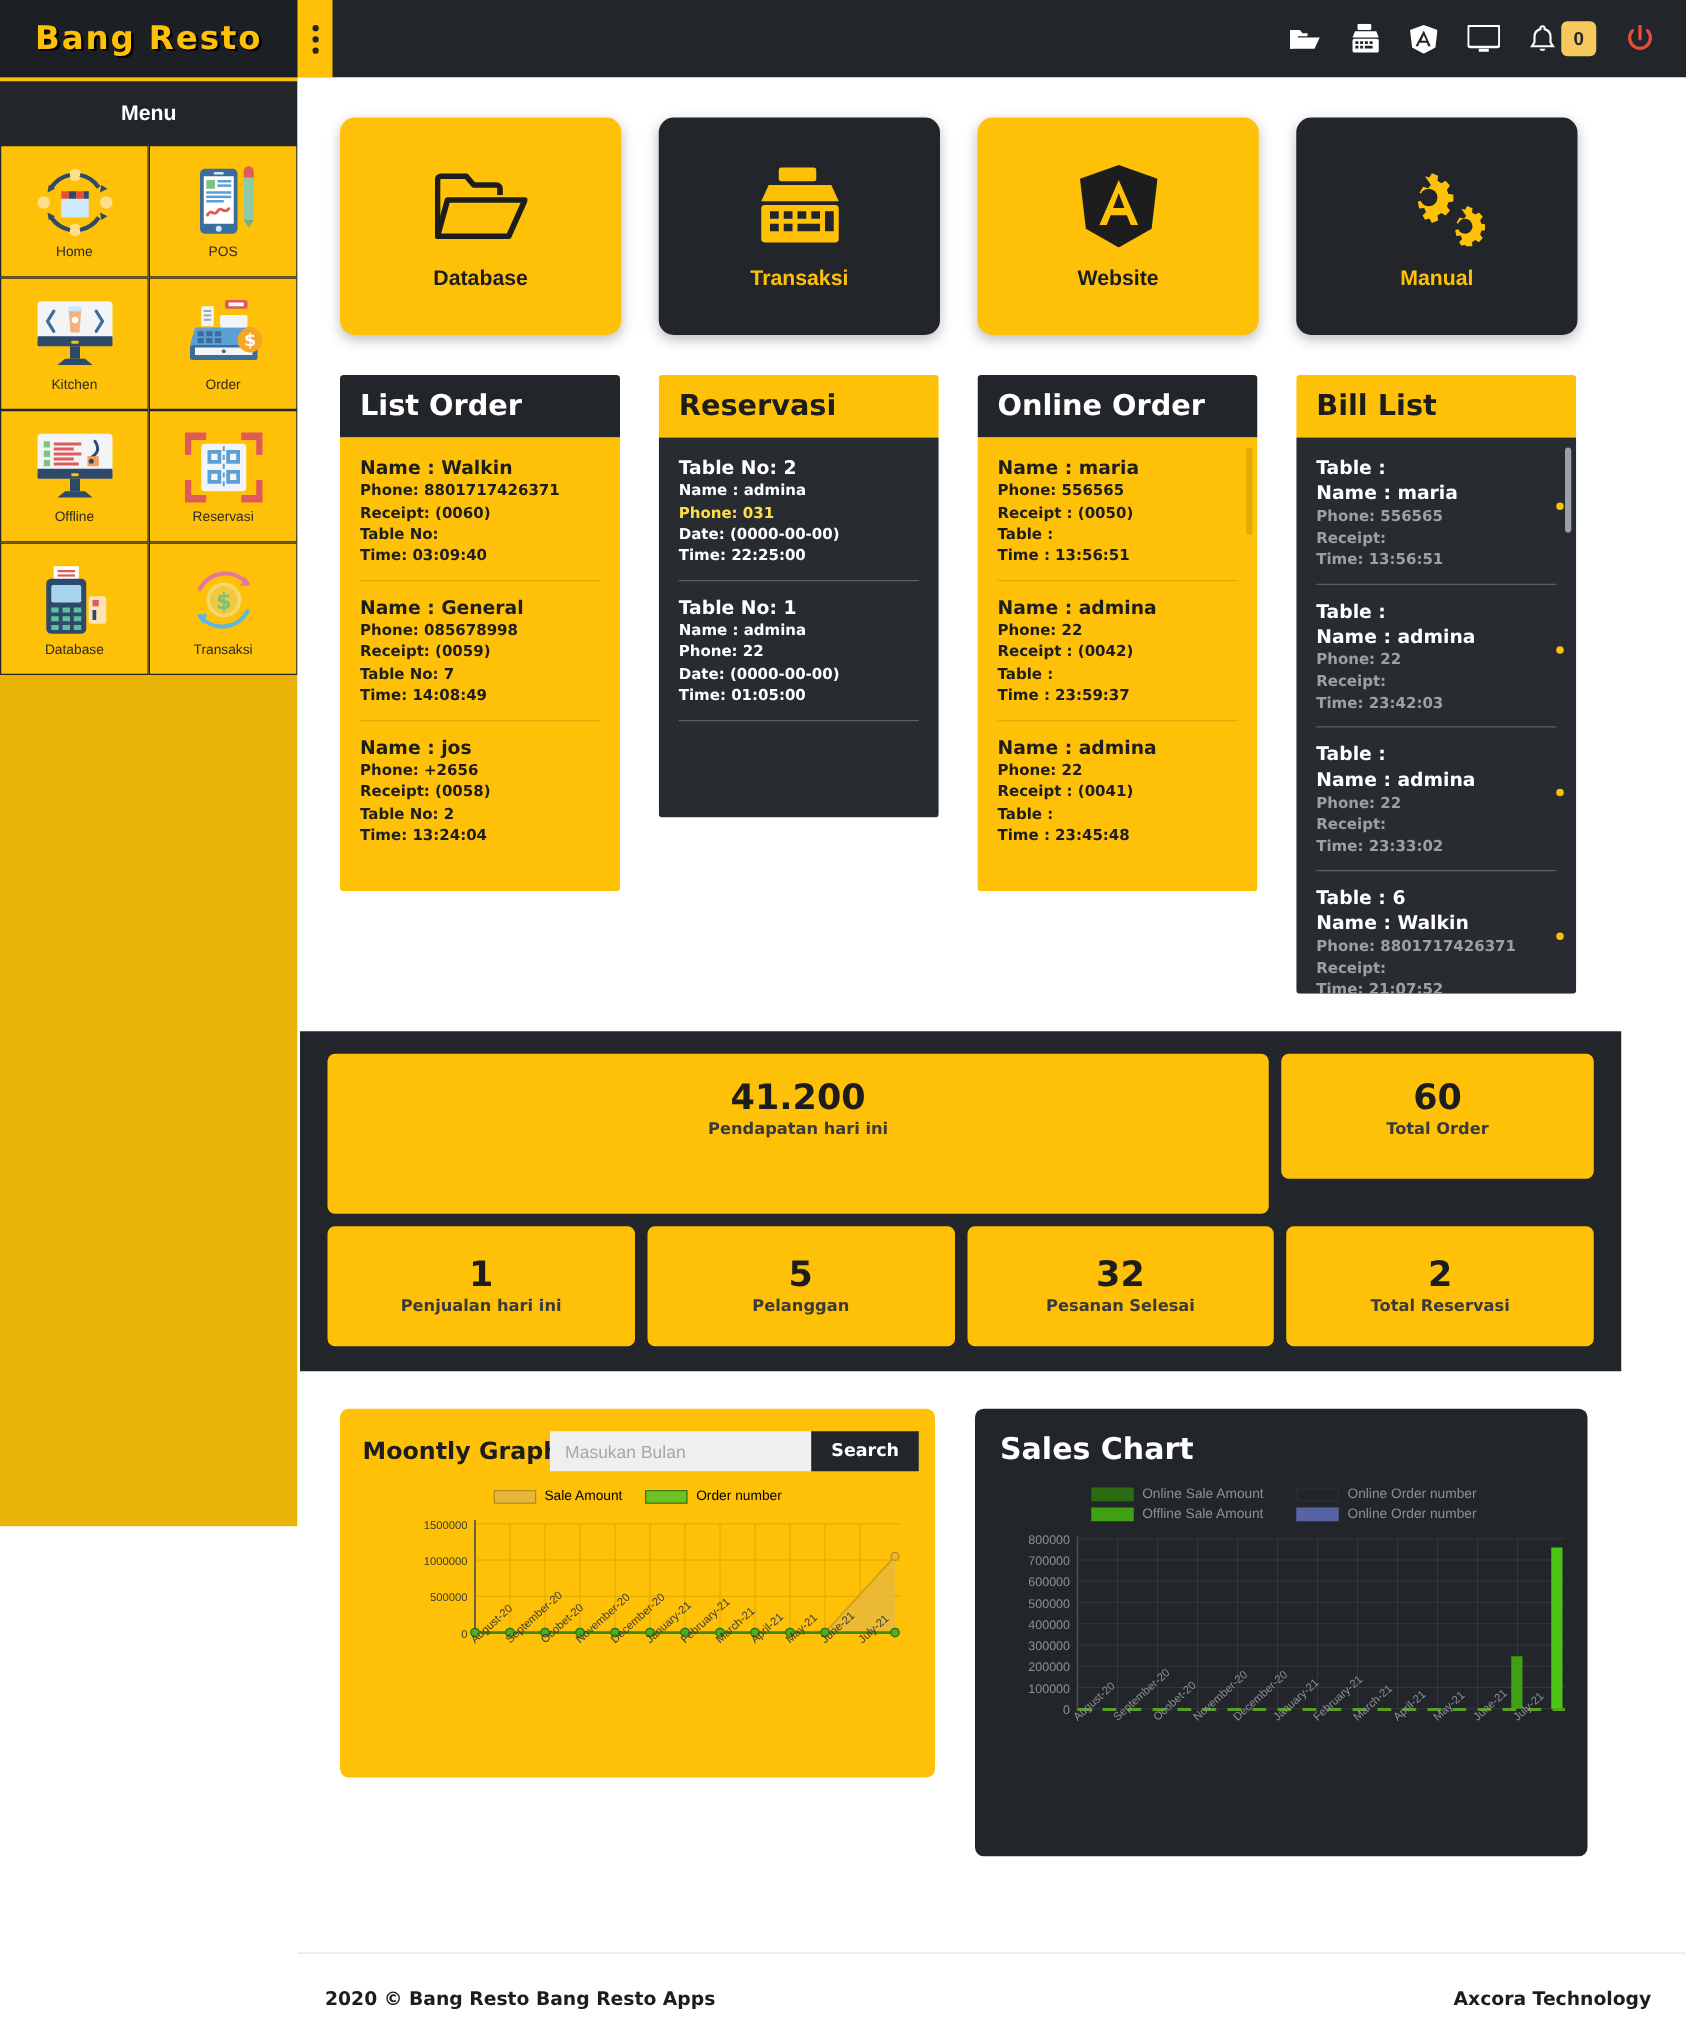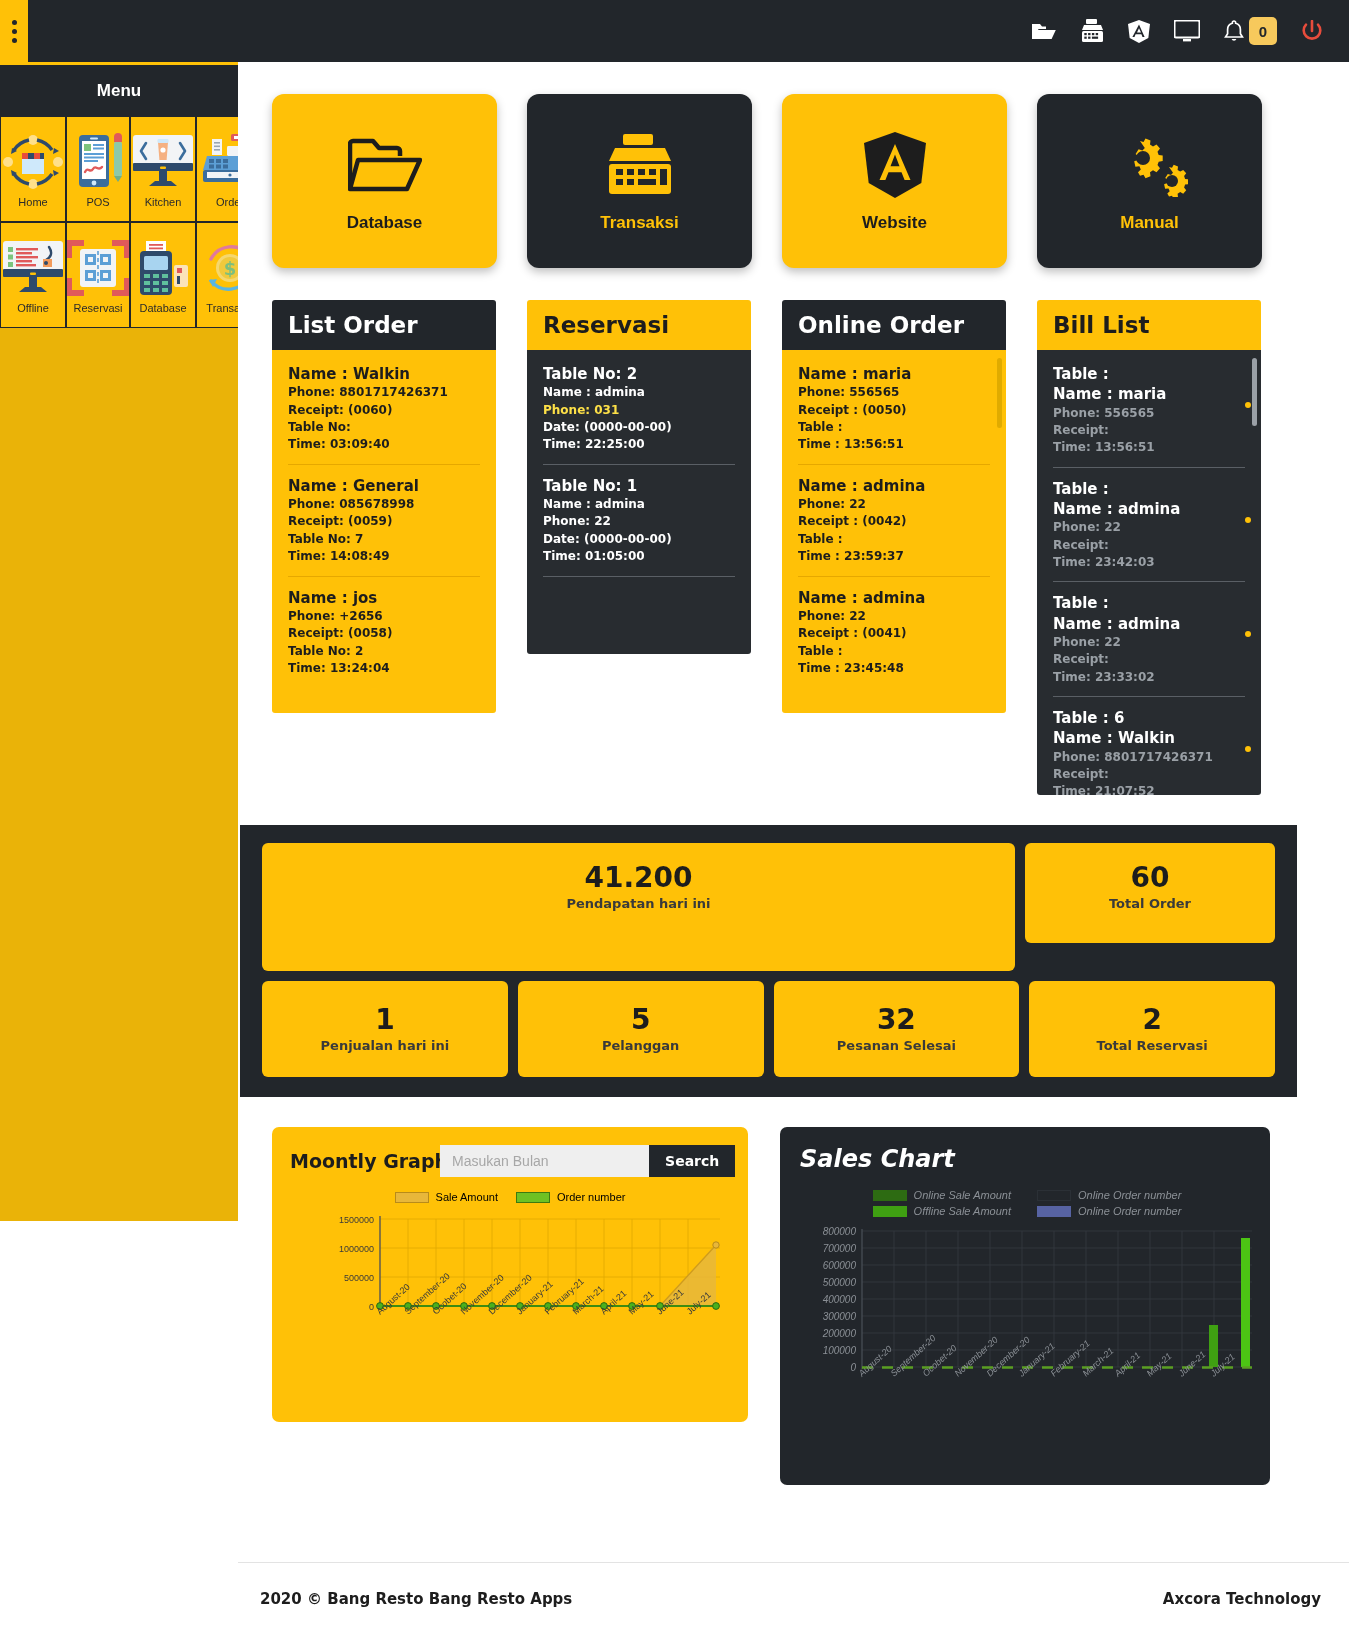--- a/index.html
+++ b/index.html
@@ -167,6 +167,9 @@
 <div class="app">
 
   <div class="topbar">
+    <div class="brand-block">
+      <span class="brand-text">Bang Resto</span>
+    </div>
     <div class="kebab">
       <i></i>
       <i></i>

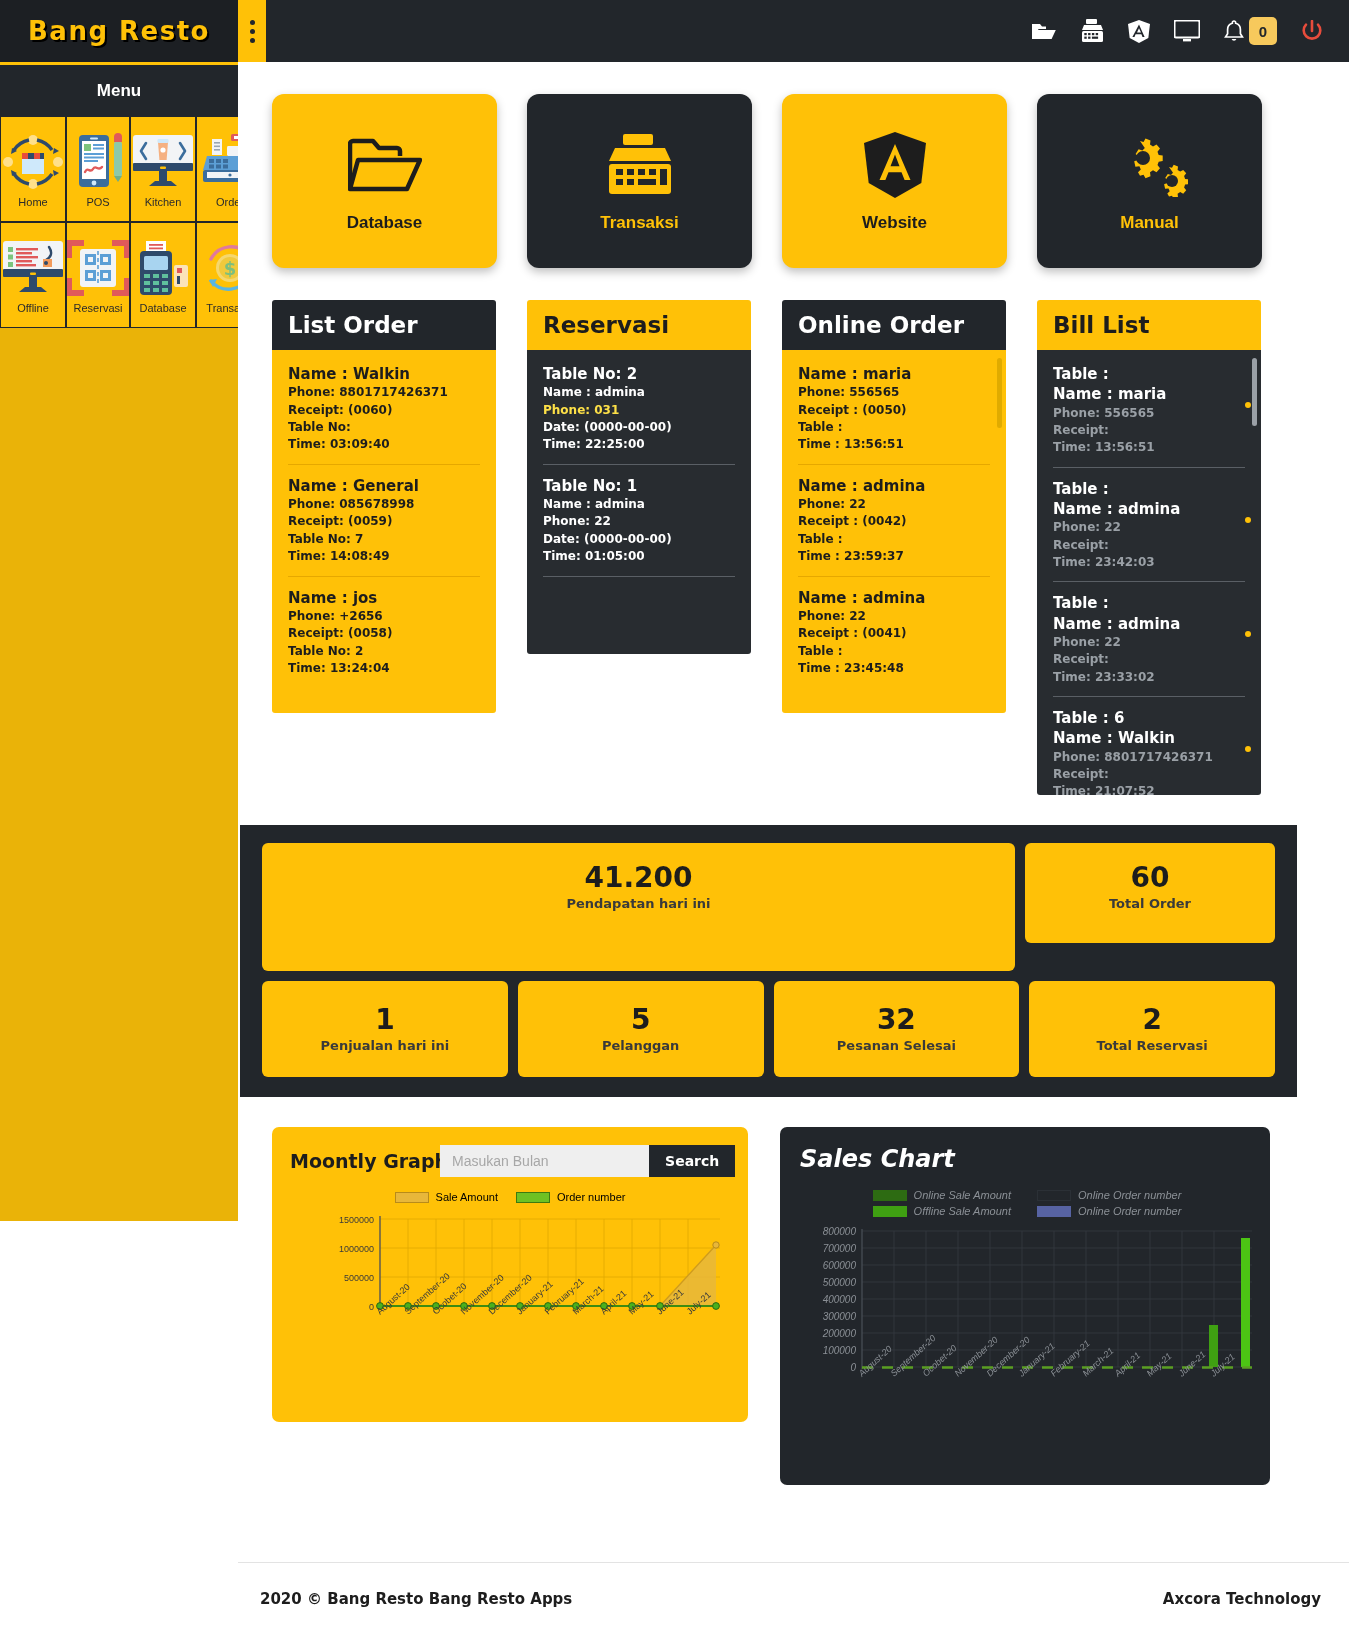--- a/index.html
+++ b/index.html
@@ -51,7 +51,7 @@
     display:flex; align-items:center; justify-content:center;
     border-top:3px solid #ffc107;
   }
-  .menu-grid { display:grid; grid-template-columns:1fr 1fr 1fr 1fr; }
+  .menu-grid { display:grid; grid-template-columns:1fr 1fr; }
   .menu-cell {
     height:106px; background:#ffc107; border:1px solid #22262b;
     display:flex; flex-direction:column; align-items:center; justify-content:center; gap:2px;

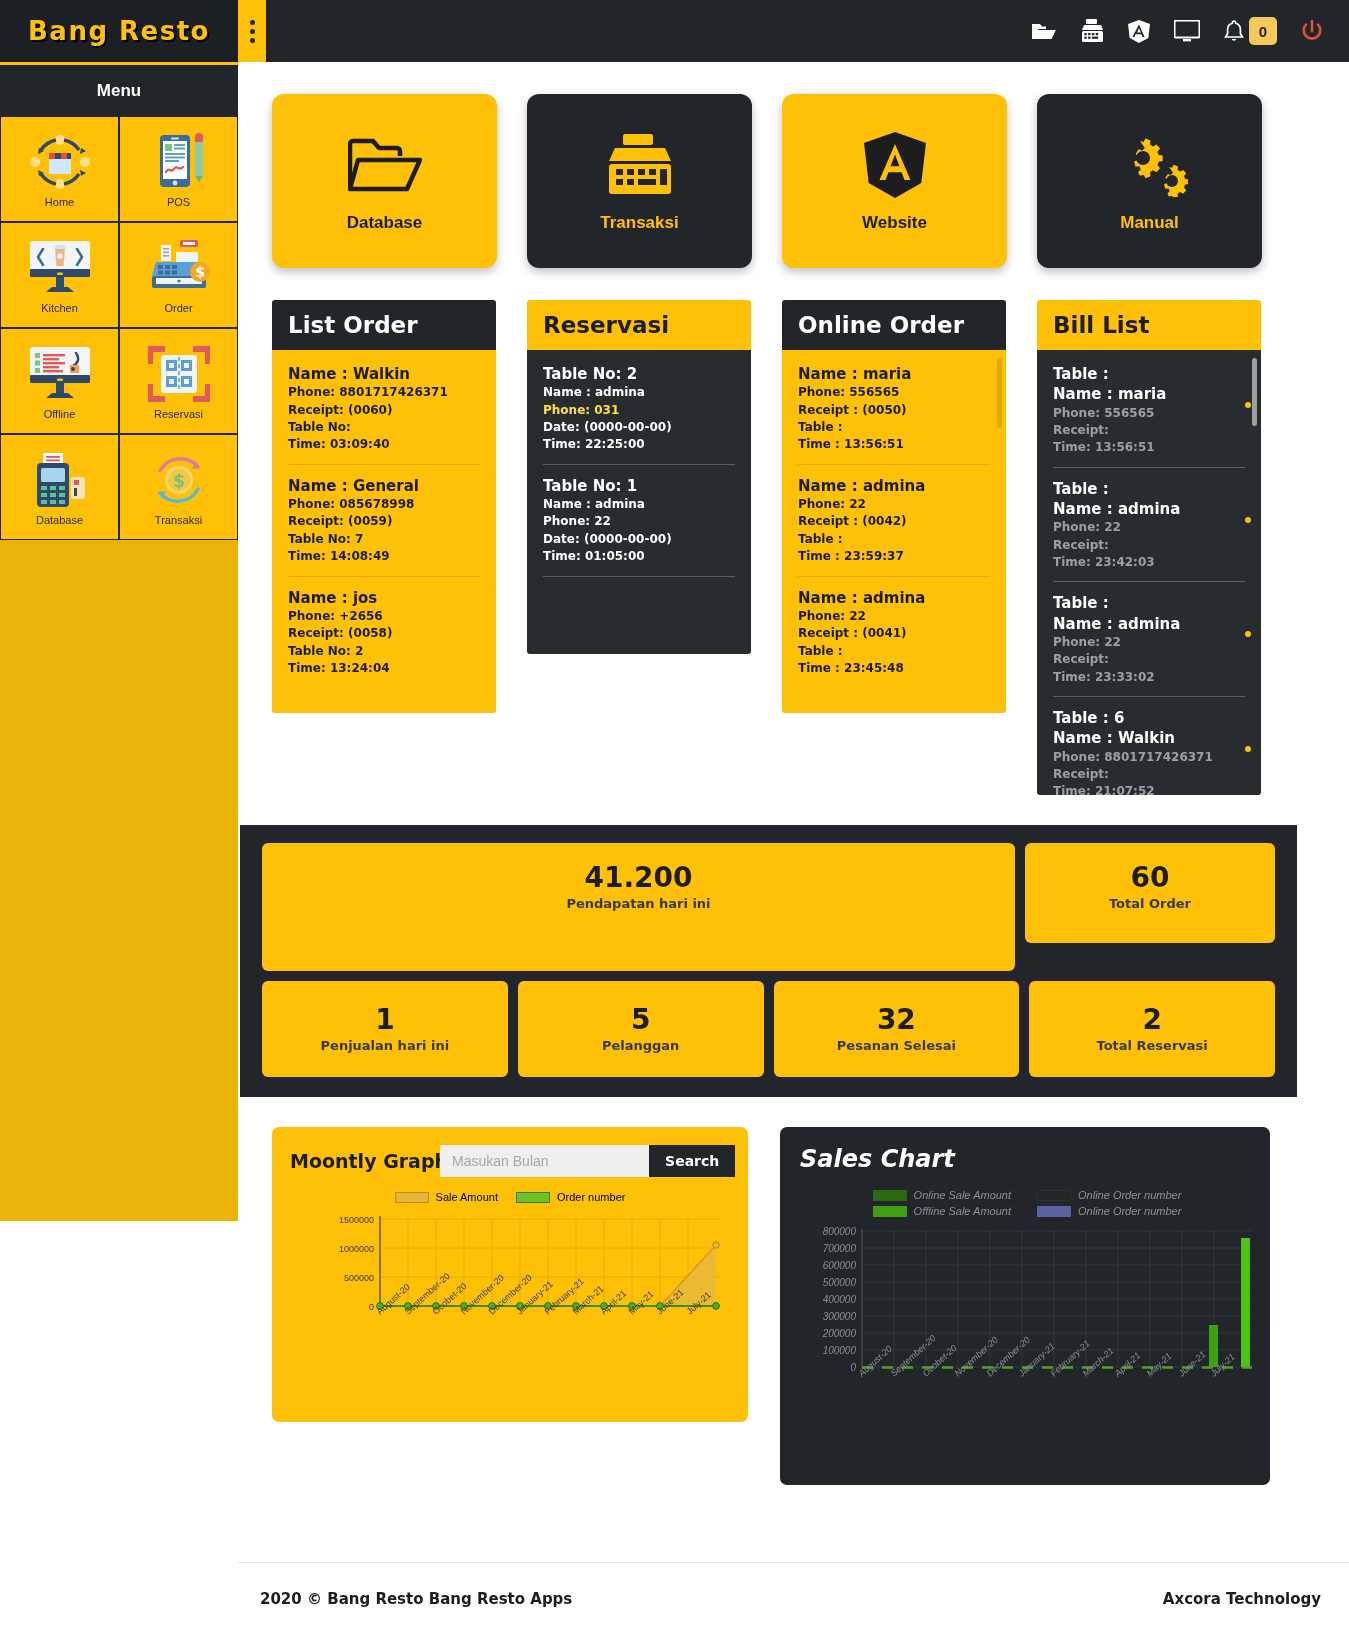--- a/index.html
+++ b/index.html
@@ -130,7 +130,7 @@
   .charts { display:flex; gap:32px; padding:30px 26px 0 34px; align-items:flex-start; }
   .chart-card { border-radius:7px; }
   .chart-left { width:476px; height:295px; background:#ffc107; padding:18px 18px 10px 18px; }
-  .chart-right { width:490px; height:358px; background:#22262b; padding:18px 16px 10px 20px;font-style:italic; }
+  .chart-right { width:490px; height:358px; background:#22262b; padding:18px 16px 10px 20px; }
   .ch-title-row { display:flex; align-items:center; }
   .ch-title { font-size:19px; font-weight:bold; color:#1d1d1d; font-family:"DejaVu Sans",sans-serif; white-space:nowrap; }
   .ch-title.lightfg { color:#fff; font-size:24px; }

